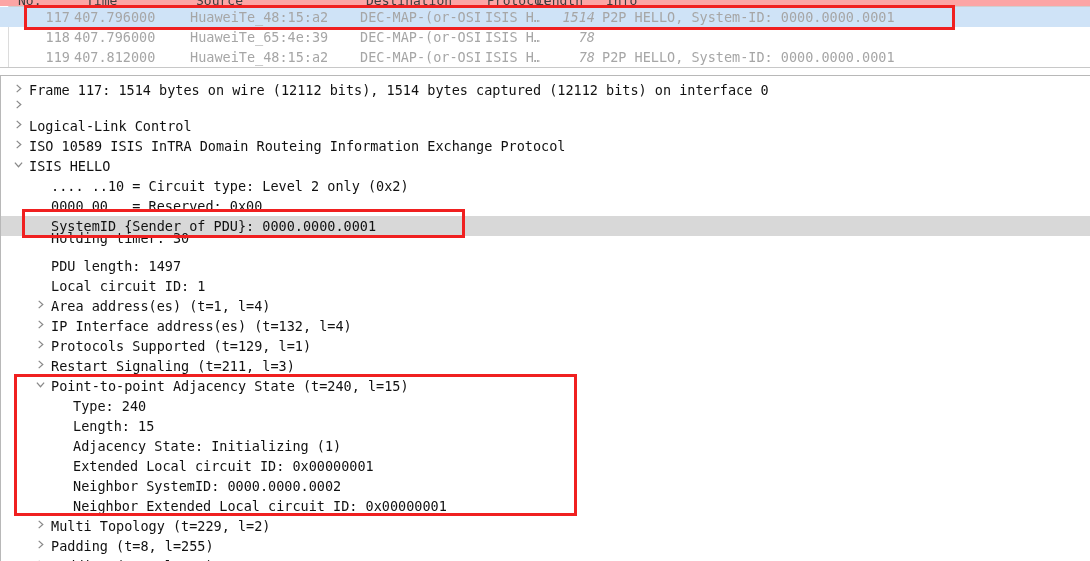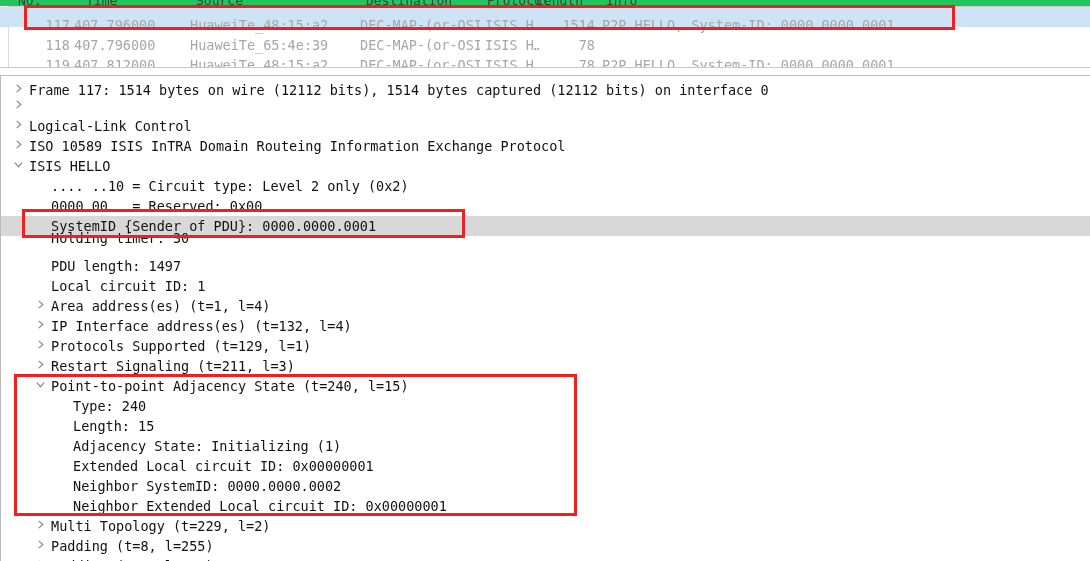--- a/index.html
+++ b/index.html
@@ -34,7 +34,7 @@
     left: 0; top: 0;
     width: 1090px;
     height: 6px;
-    background: #22c55e;
+    background: #fca5a5;
     border-bottom: 1px solid #cfcfcf;
     overflow: hidden;
   }

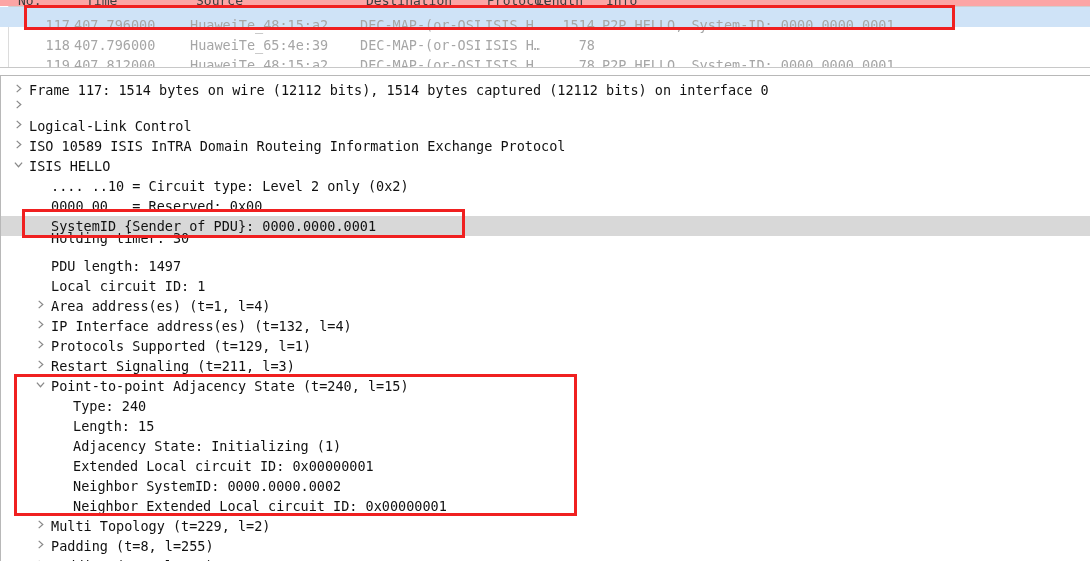--- a/index.html
+++ b/index.html
@@ -72,7 +72,6 @@
     top: 0;
     overflow: hidden;
     white-space: nowrap;
-    margin-top: 8px;
   }
   .c-no      { left: 10px;  width: 60px; text-align: right; }
   .c-time    { left: 74px;  width: 95px; text-align: left; }

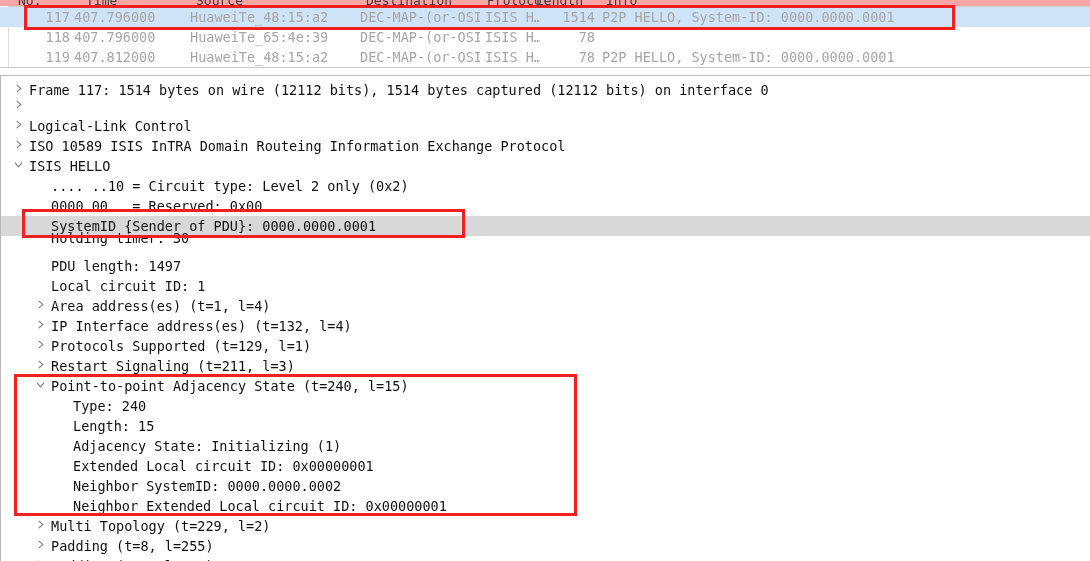--- a/index.html
+++ b/index.html
@@ -78,7 +78,7 @@
   .c-src     { left: 190px; width: 160px; }
   .c-dst     { left: 360px; width: 120px; }
   .c-proto   { left: 485px; width: 55px; }
-  .c-len     { left: 535px; width: 60px; text-align: right; }
+  .c-len     { left: 535px; width: 60px; text-align: right; font-style: italic; }
   .c-info    { left: 602px; width: 470px; }
 
   

